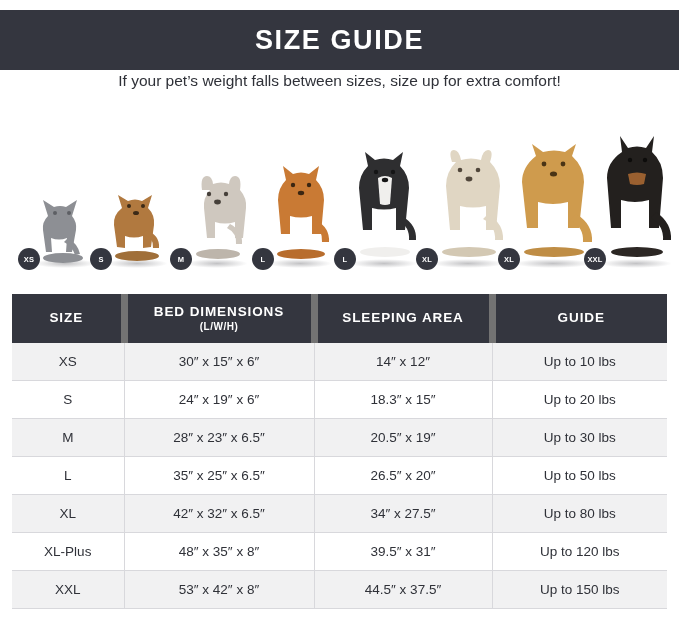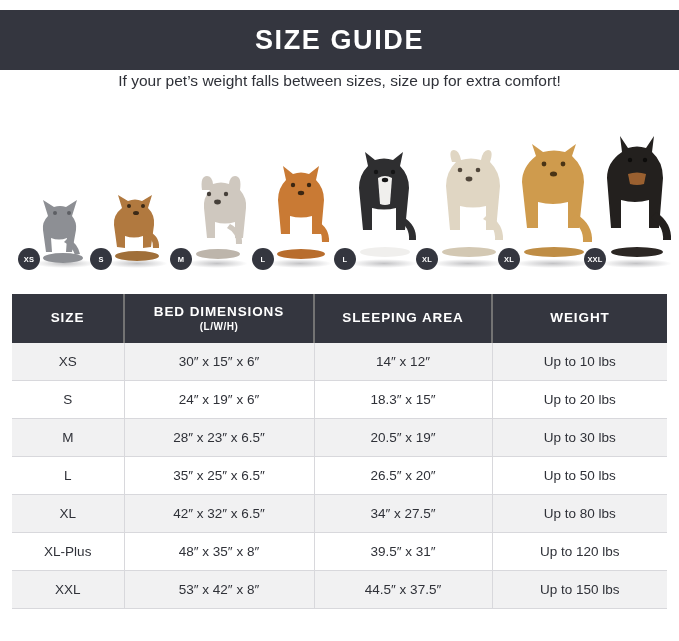--- a/index.html
+++ b/index.html
@@ -108,7 +108,7 @@
     letter-spacing: 0.9px;
     padding: 10px 4px 11px 4px;
     text-align: center;
-    border-right: 2px solid #737373;
+    border-right: 7px solid #737373;
     line-height: 1.15;
   }
   thead th:last-child { border-right: none; }

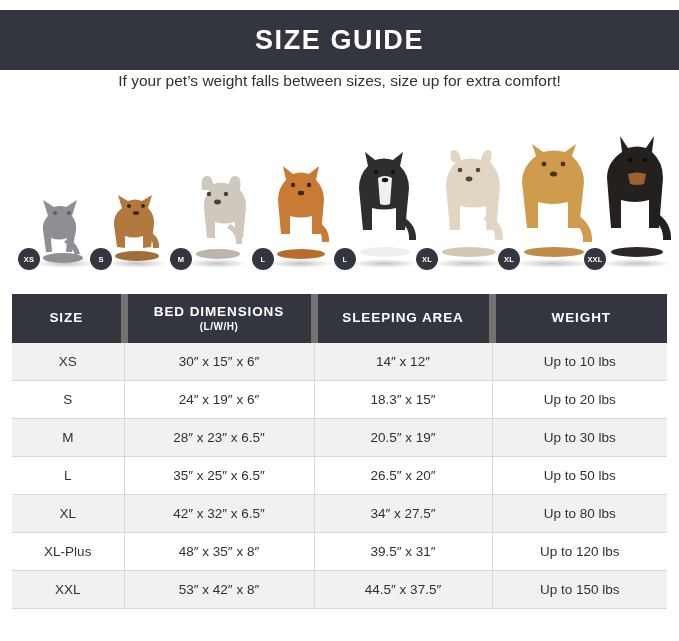--- a/index.html
+++ b/index.html
@@ -311,7 +311,7 @@
             <span>SLEEPING AREA</span>
           </th>
           <th>
-            <span>WEIGHT</span>
+            <span>GUIDE</span>
           </th>
         </tr>
       </thead>

